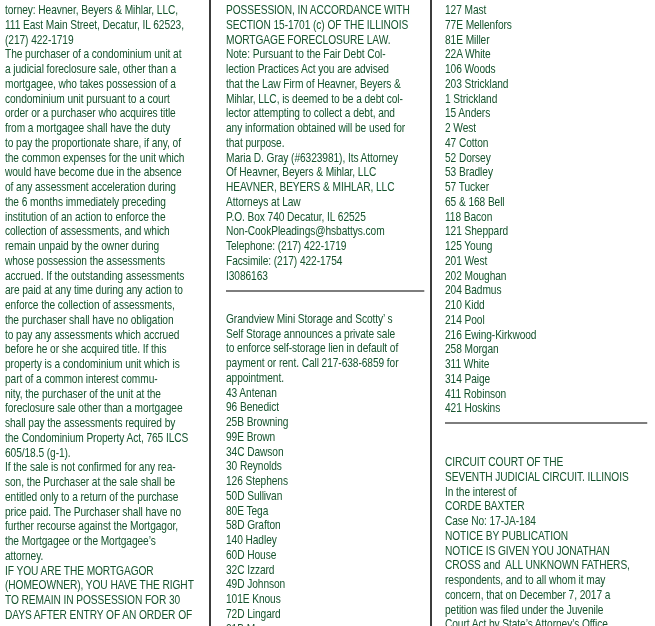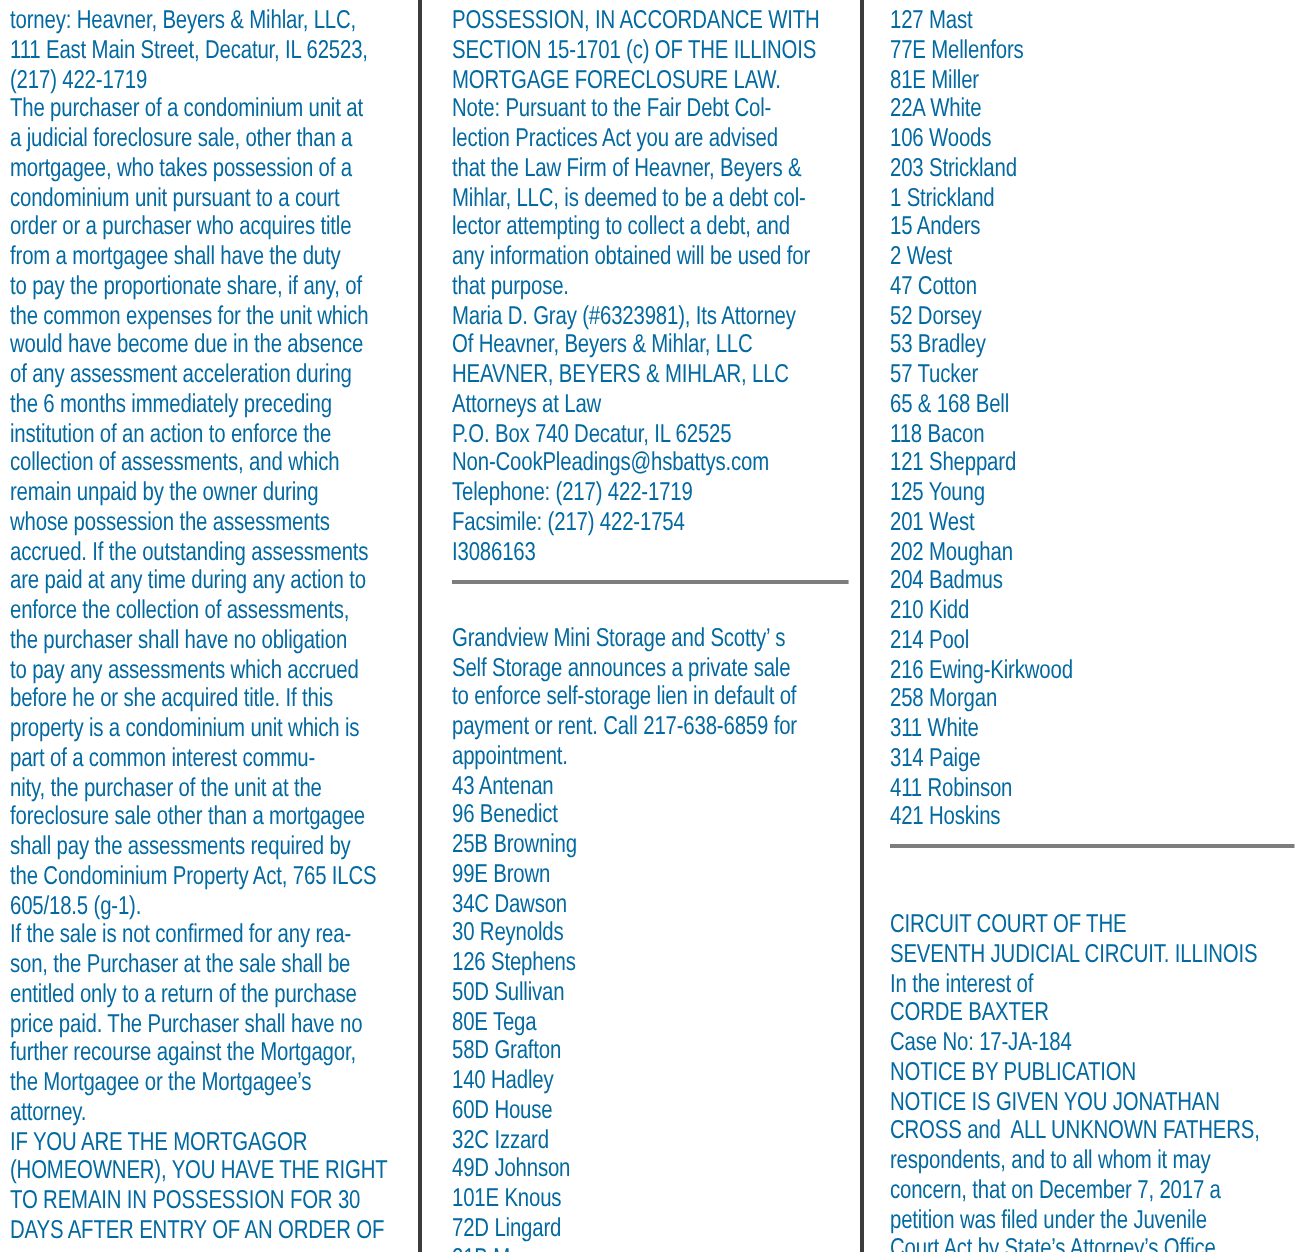--- a/index.html
+++ b/index.html
@@ -10,7 +10,7 @@
     background: #ffffff;
     overflow: hidden;
     font-family: "Liberation Sans", sans-serif;
-    color: #0369a1;
+    color: #14532d;
   }
   .vrule {
     position: absolute;

